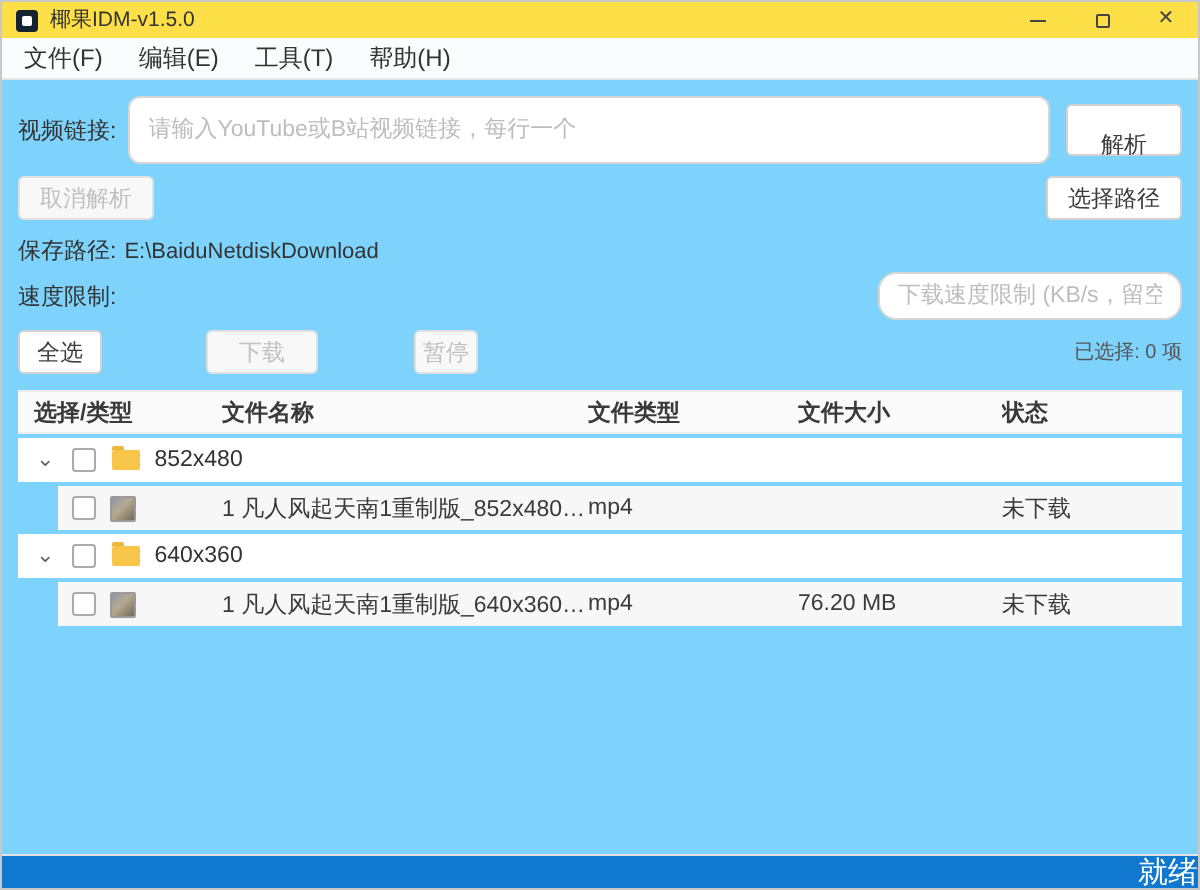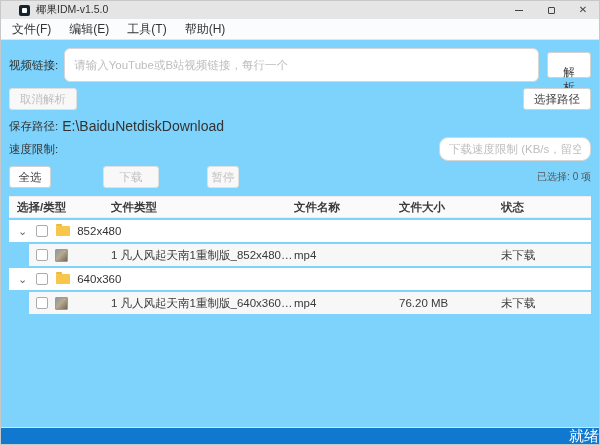--- a/index.html
+++ b/index.html
@@ -14,8 +14,8 @@
   }
   
   .titlebar {
-    height:18px; background:#e5e5e5; display:flex; align-items:center;
-    padding-left:18px; flex:0 0 auto;
+    height:18px; background:#fde047; display:flex; align-items:center;
+    padding-left:7px; flex:0 0 auto;
   }
   .app-icon {
     width:11px; height:11px; background:#15232e; border-radius:2px;

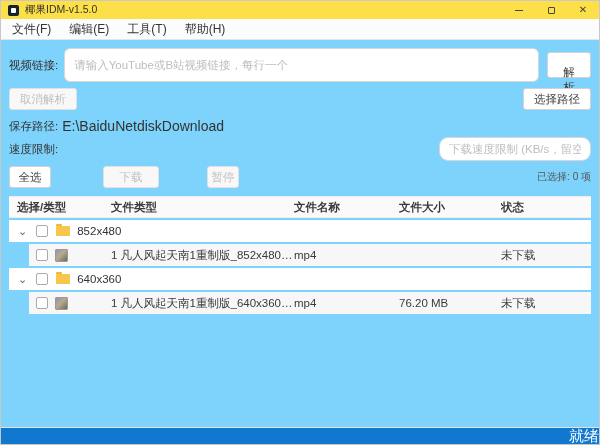--- a/index.html
+++ b/index.html
@@ -55,7 +55,7 @@
   button.disabled { color:#c0c0c0; background:#f8f8f8; border-color:#e0e0e0; }
   .link-row { margin-top:2px; }
   .link-row input { flex:1; height:34px; margin:0 8px 0 6px; }
-  .btn-parse { height:24px; width:44px; padding:12px; }
+  .btn-parse { height:24px; width:58px; padding:12px; }
   .actions-row { margin-top:6px; justify-content:space-between; }
   .save-row { margin-top:8px; font-size:11.5px; }
   .save-row .lbl { margin-right:4px; }

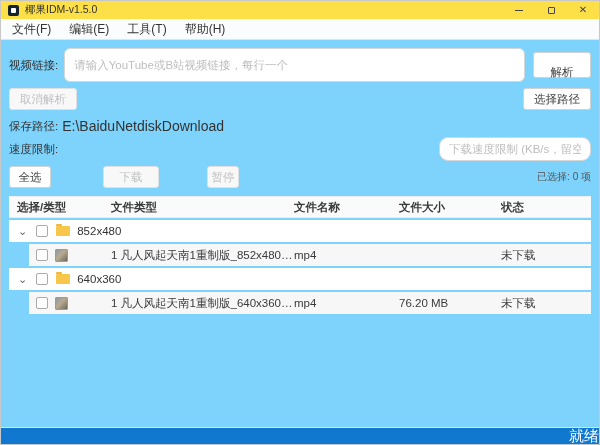--- a/index.html
+++ b/index.html
@@ -59,7 +59,7 @@
   .actions-row { margin-top:6px; justify-content:space-between; }
   .save-row { margin-top:8px; font-size:11.5px; }
   .save-row .lbl { margin-right:4px; }
-  .save-value { font-size:14px; color:#333; }
+  .save-value { font-size:11px; color:#333; }
   .speed-row { margin-top:3px; justify-content:space-between; }
   .speed-row input { width:152px; height:24px; border-radius:9px; }
   .toolbar-row { margin-top:5px;gap:36px; }

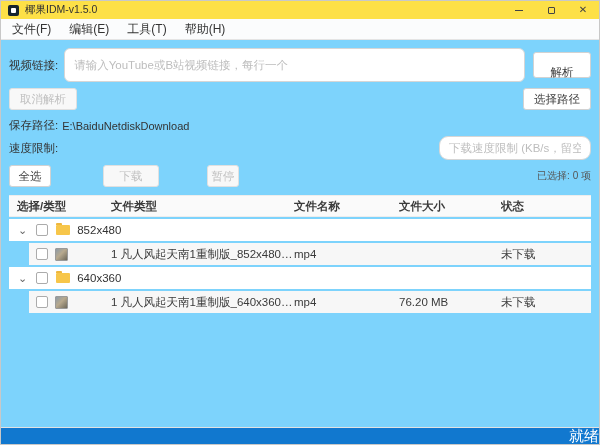--- a/index.html
+++ b/index.html
@@ -178,8 +178,8 @@
     <div class="table">
       <div class="thead">
         <div class="cell cell-first">选择/类型</div>
+        <div class="cell">文件名称</div>
         <div class="cell">文件类型</div>
-        <div class="cell">文件名称</div>
         <div class="cell">文件大小</div>
         <div class="cell">状态</div>
       </div>

